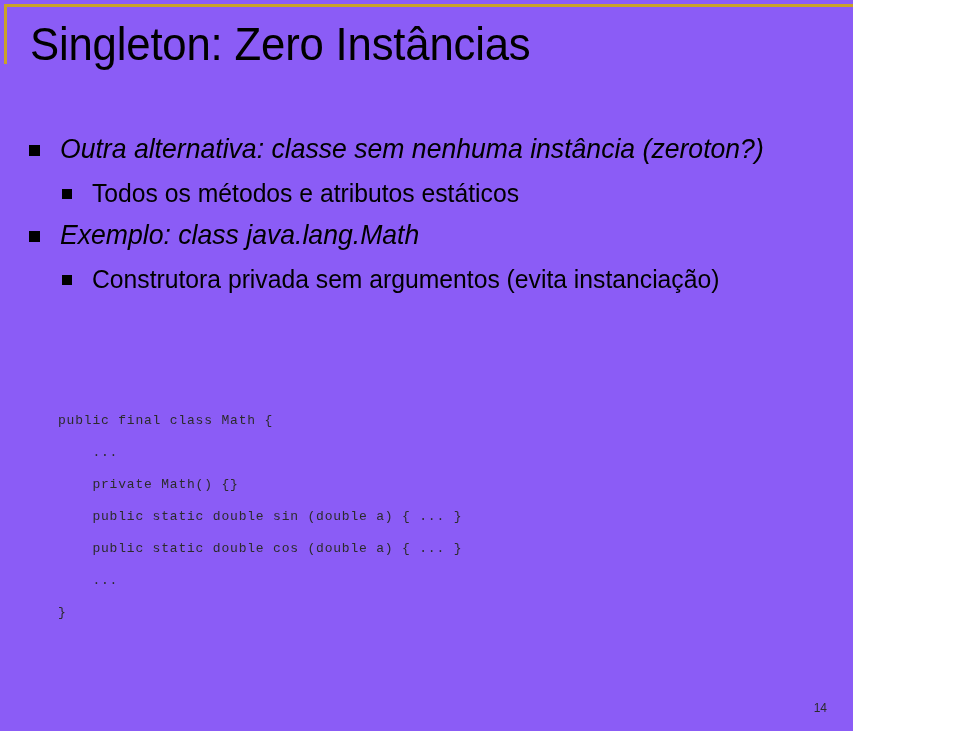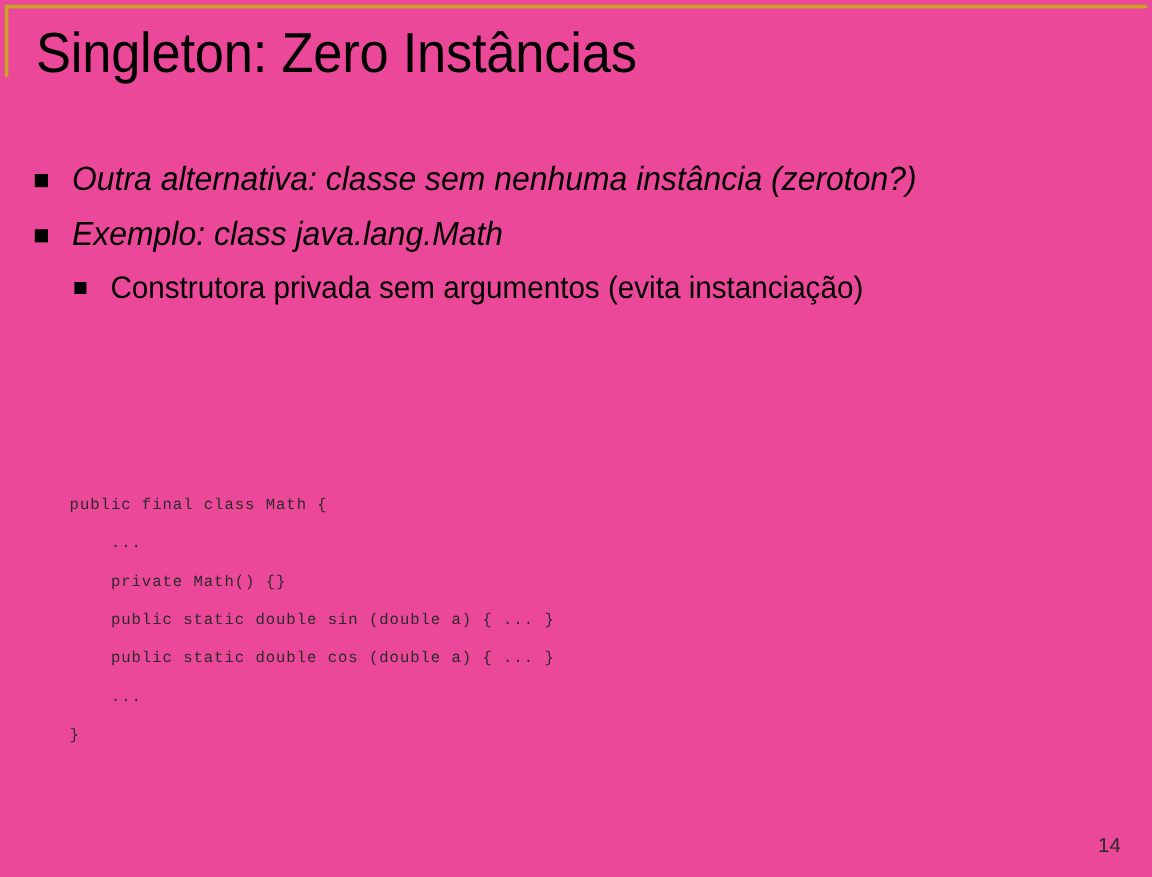--- a/index.html
+++ b/index.html
@@ -10,9 +10,9 @@
 
   .slide {
     position: relative;
-    width: 960px;
+    width: 853px;
     height: 731px;
-    background: #ec4899;
+    background: #8b5cf6;
     overflow: hidden;
     font-family: "Liberation Sans", sans-serif;
     -webkit-font-smoothing: antialiased;

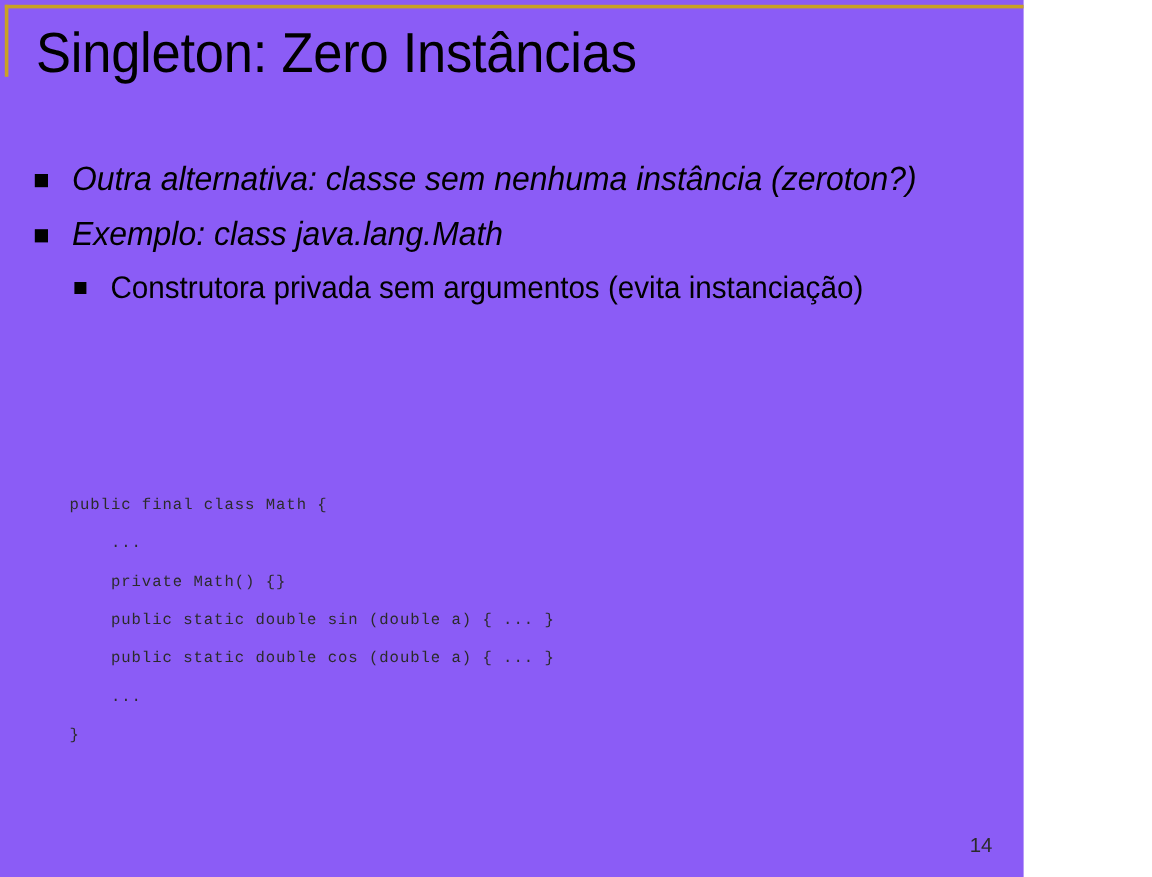--- a/index.html
+++ b/index.html
@@ -149,6 +149,10 @@
       <span class="text">Outra alternativa: classe sem nenhuma instância (zeroton?)</span>
     </div>
 
+    <div class="bullet lvl2">
+      <span class="marker"></span>
+      <span class="text">Todos os métodos e atributos estáticos</span>
+    </div>
 
 
     <div class="bullet lvl1">

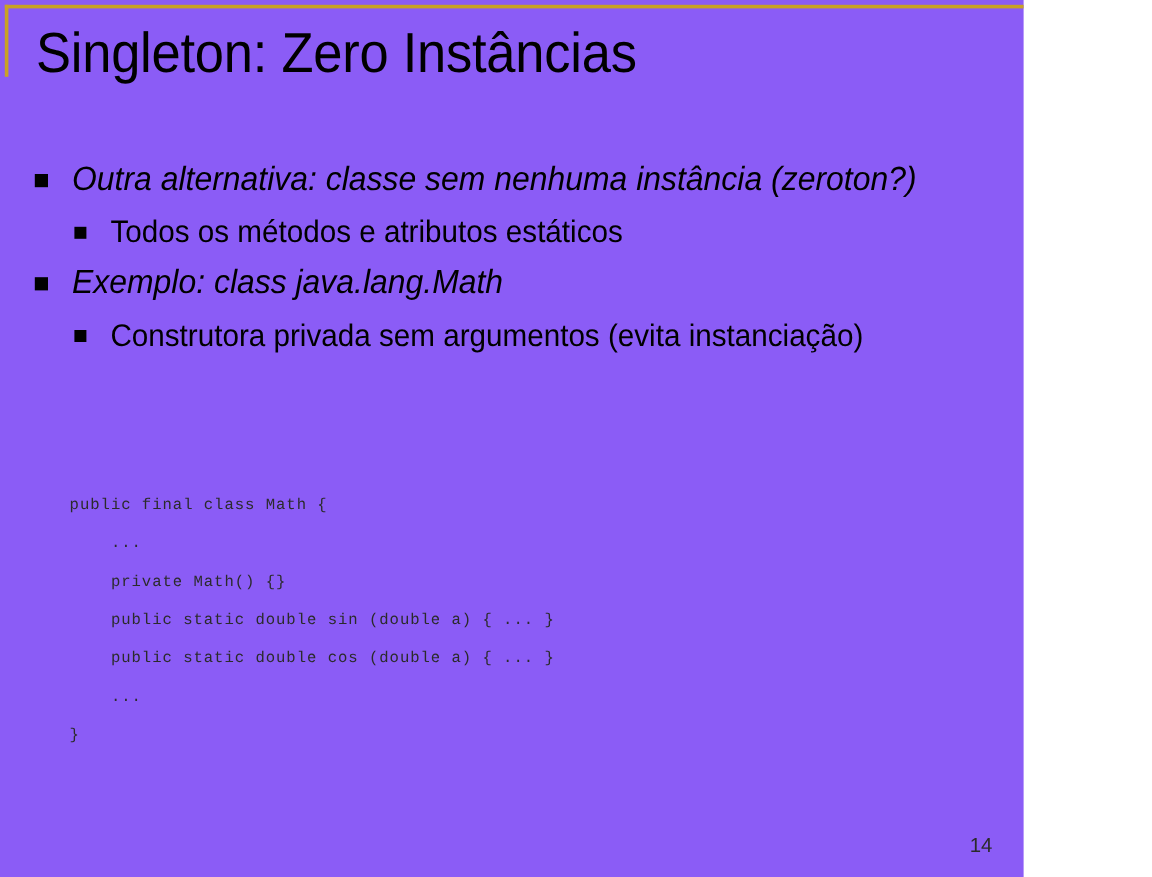--- a/index.html
+++ b/index.html
@@ -128,7 +128,7 @@
     position: absolute;
     right: 26px;
     bottom: 16px;
-    font-size: 17px;
+    font-size: 12px;
     color: #2b2b2b;
   }
 </style>

